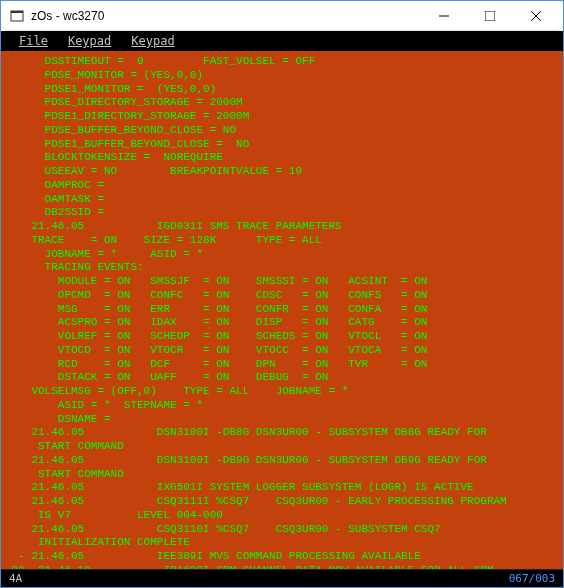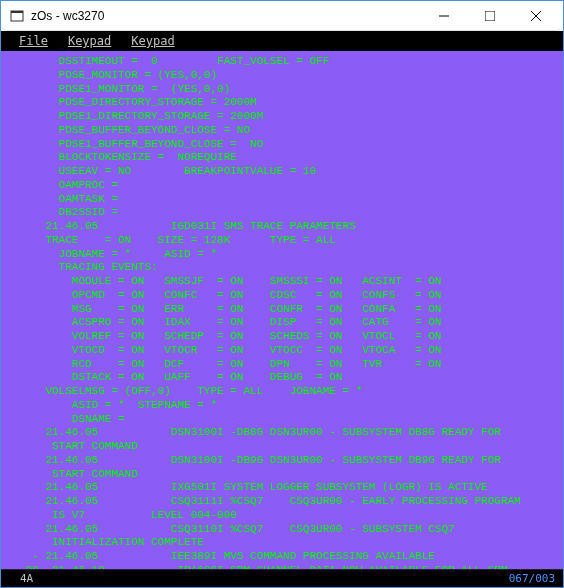--- a/index.html
+++ b/index.html
@@ -76,12 +76,12 @@
 .menu-item u { text-decoration: underline; }
 .terminal {
   flex: 1;
-  background: #8b5cf6;
+  background: #c2410c;
   color: #00ff00;
   font-family: 'Consolas', 'Courier New', monospace;
   font-size: 11px;
   line-height: 1.25;
-  padding: 4px 18px;
+  padding: 4px 4px;
   white-space: pre;
   overflow: hidden;
   position: relative;

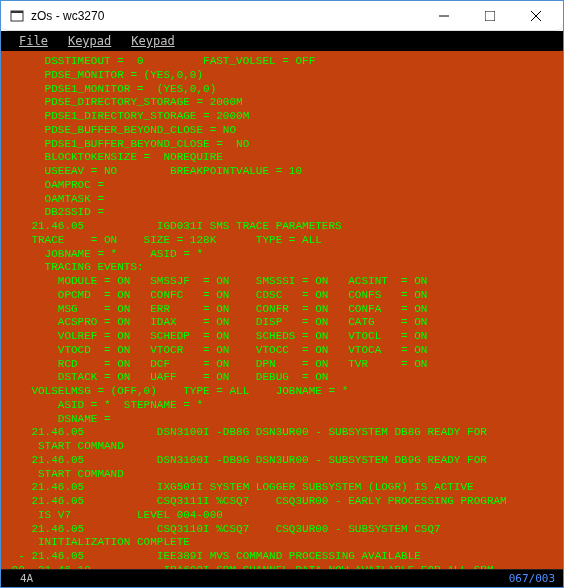--- a/index.html
+++ b/index.html
@@ -99,7 +99,7 @@
   font-size: 11px;
   border-top: 1px solid #222;
 }
-.status-left { color: #c0c0c0; margin-right: auto; margin-left: 11px; }
+.status-left { color: #c0c0c0; margin-right: auto; }
 </style>
 </head>
 <body>

